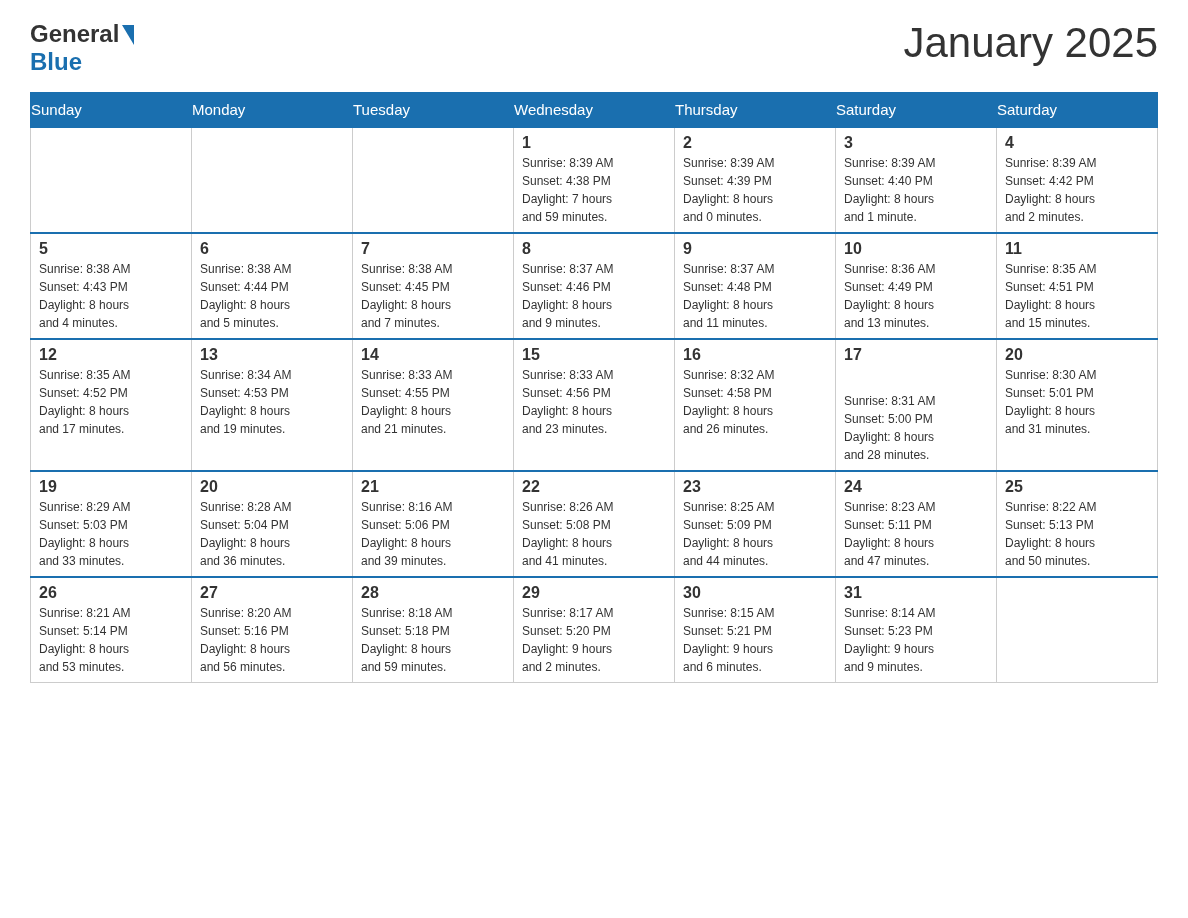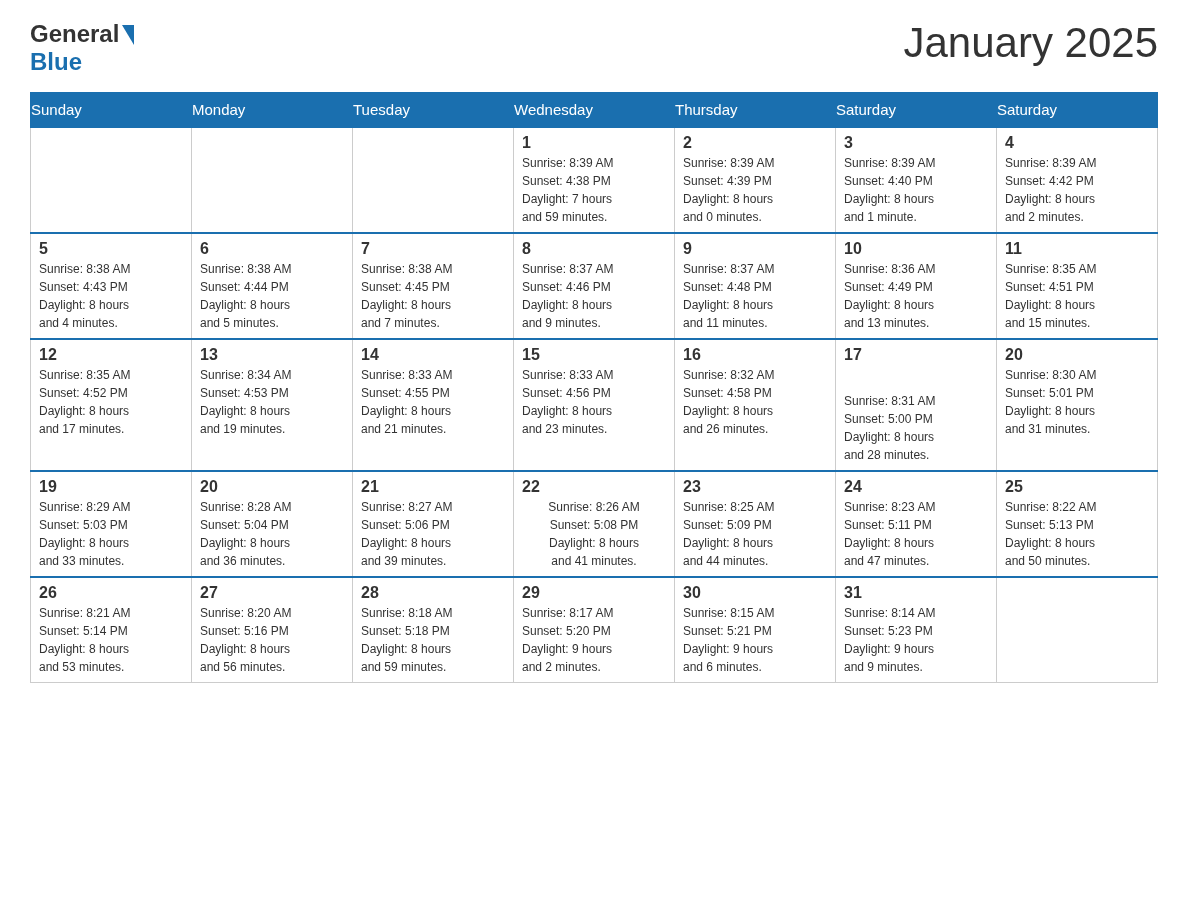--- a/index.html
+++ b/index.html
@@ -282,7 +282,7 @@
         </td>
         <td>
           <span class="day-number">21</span>
-          <div class="day-info" style="white-space: pre-line;">Sunrise: 8:27 AM
+          <div class="day-info" style="white-space: pre-line;">Sunrise: 8:16 AM
 Sunset: 5:06 PM
 Daylight: 8 hours
 and 39 minutes.</div>

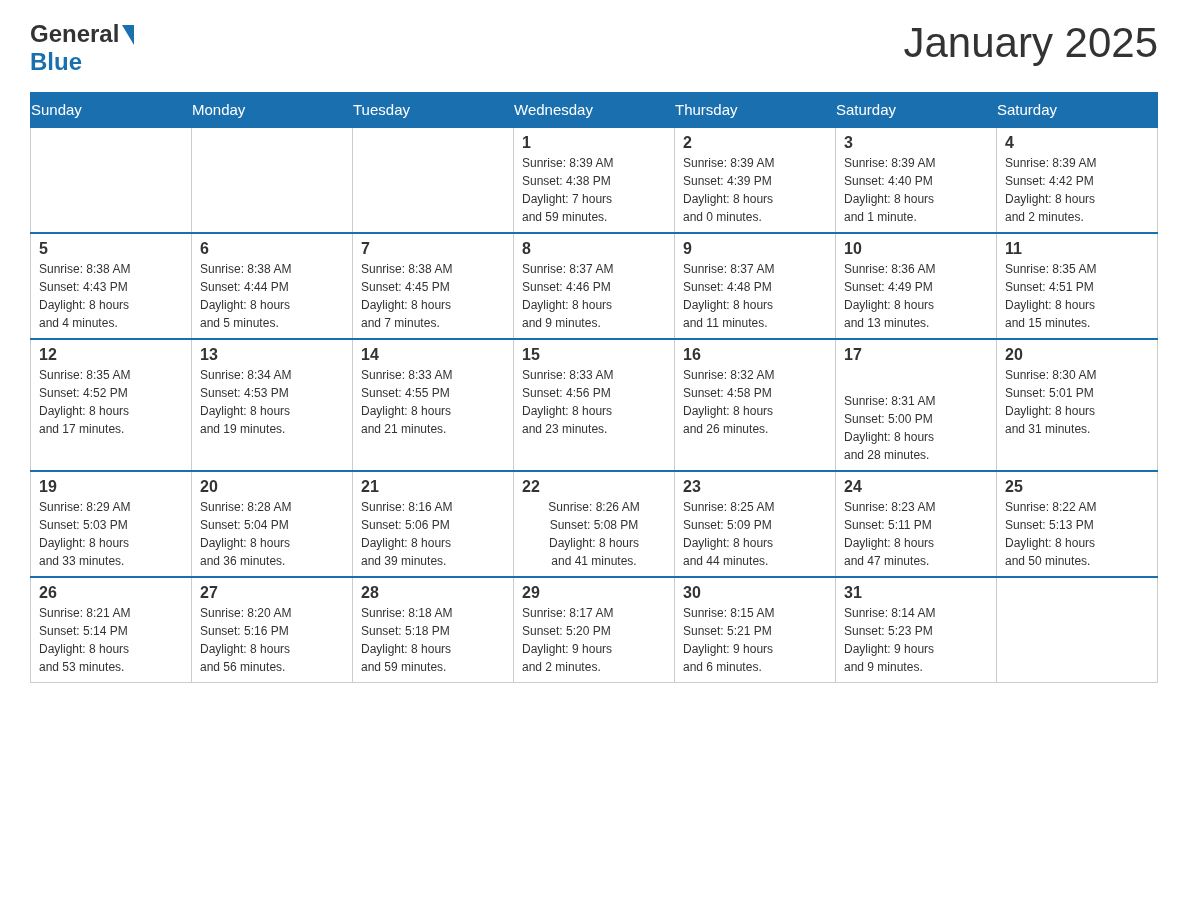--- a/index.html
+++ b/index.html
@@ -289,7 +289,7 @@
         </td>
         <td>
           <span class="day-number">22</span>
-          <div class="day-info" style="white-space: pre-line; text-align: center;">Sunrise: 8:26 AM
+          <div class="day-info" style="white-space: pre-line;">Sunrise: 8:26 AM
 Sunset: 5:08 PM
 Daylight: 8 hours
 and 41 minutes.</div>

